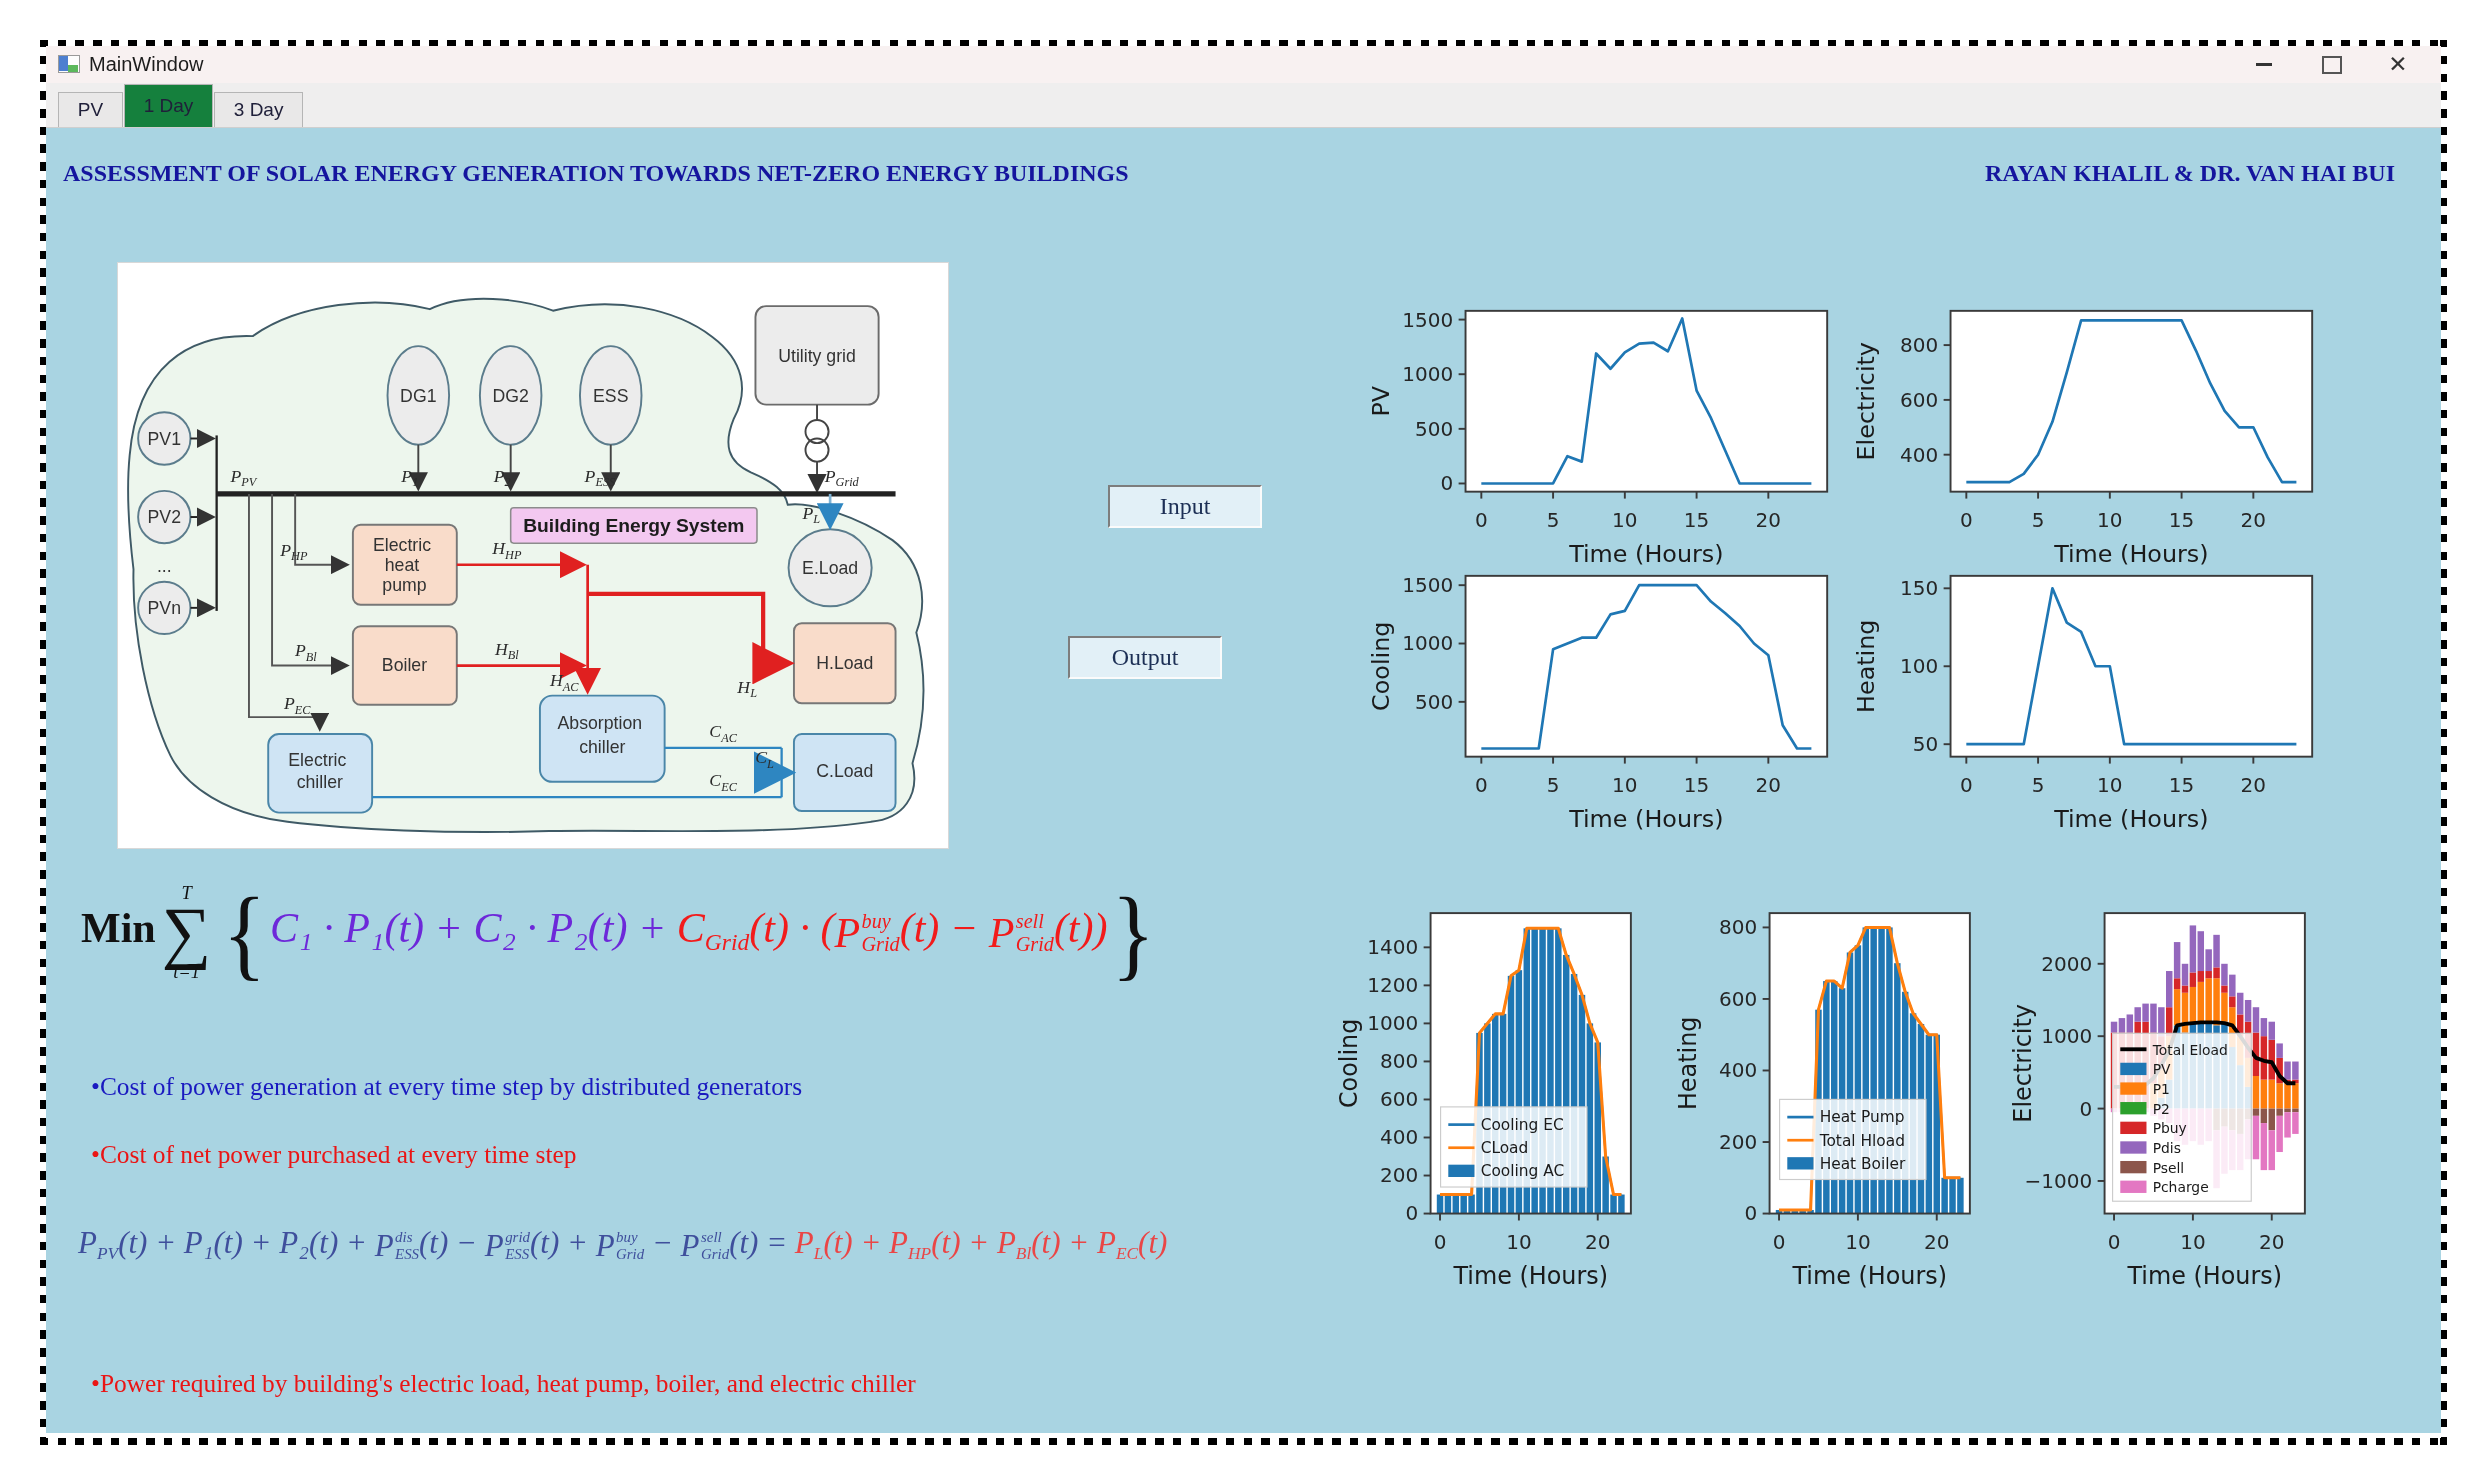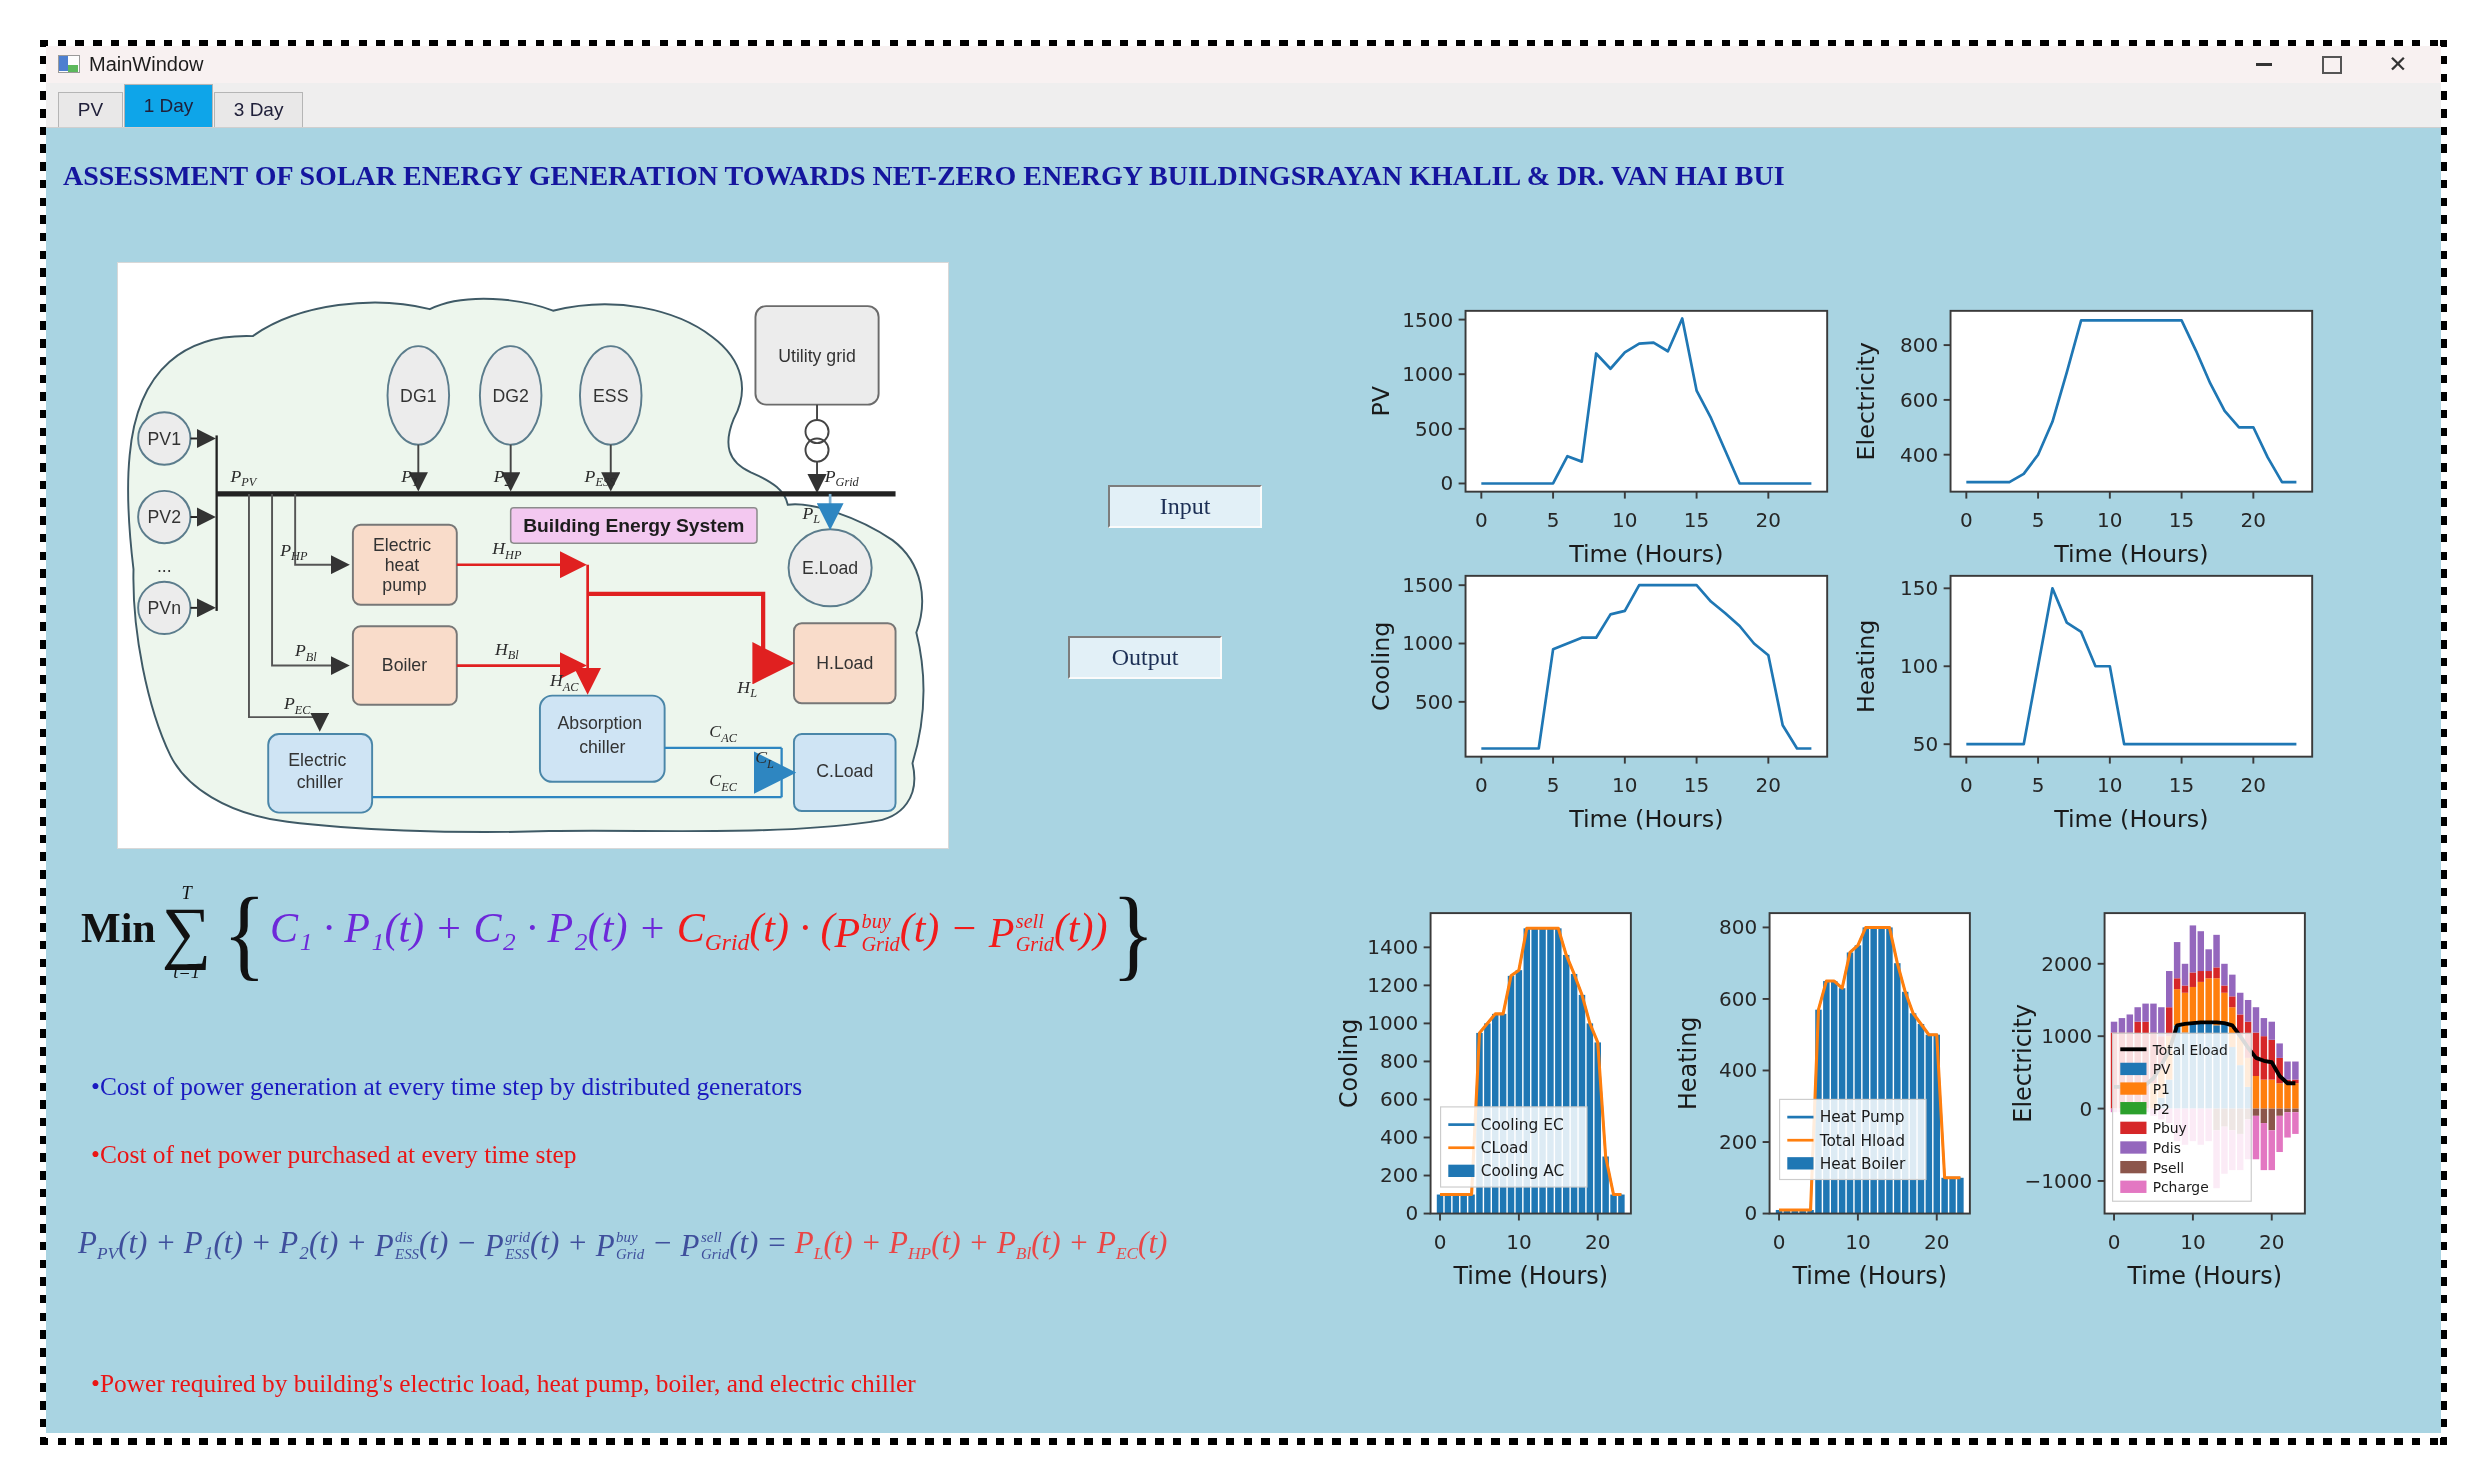--- a/index.html
+++ b/index.html
@@ -24,7 +24,7 @@
   
   #tabbar{position:absolute;left:0;top:37px;right:0;height:45px;background:#efeeee;display:flex;align-items:flex-end;padding-left:12.3px;border-bottom:0.8px solid #cfcfcf;box-sizing:border-box;}
   .tab{height:34px;line-height:34px;padding:0 18.5px;font-size:19px;color:#20203a;background:#e9e8e8;border:0.8px solid #b5b5b5;border-bottom:none;margin-right:1.5px;}
-  .tab.active{height:42px;line-height:42px;background:#0ea5e9;position:relative;z-index:2;}
+  .tab.active{height:42px;line-height:42px;background:#15803d;position:relative;z-index:2;}
   
   #content{position:absolute;left:0;top:82px;right:0;bottom:4.6px;background:#a9d4e2;}
   #header-row{position:absolute;left:17px;right:46px;top:32px;display:flex;justify-content:flex-start;

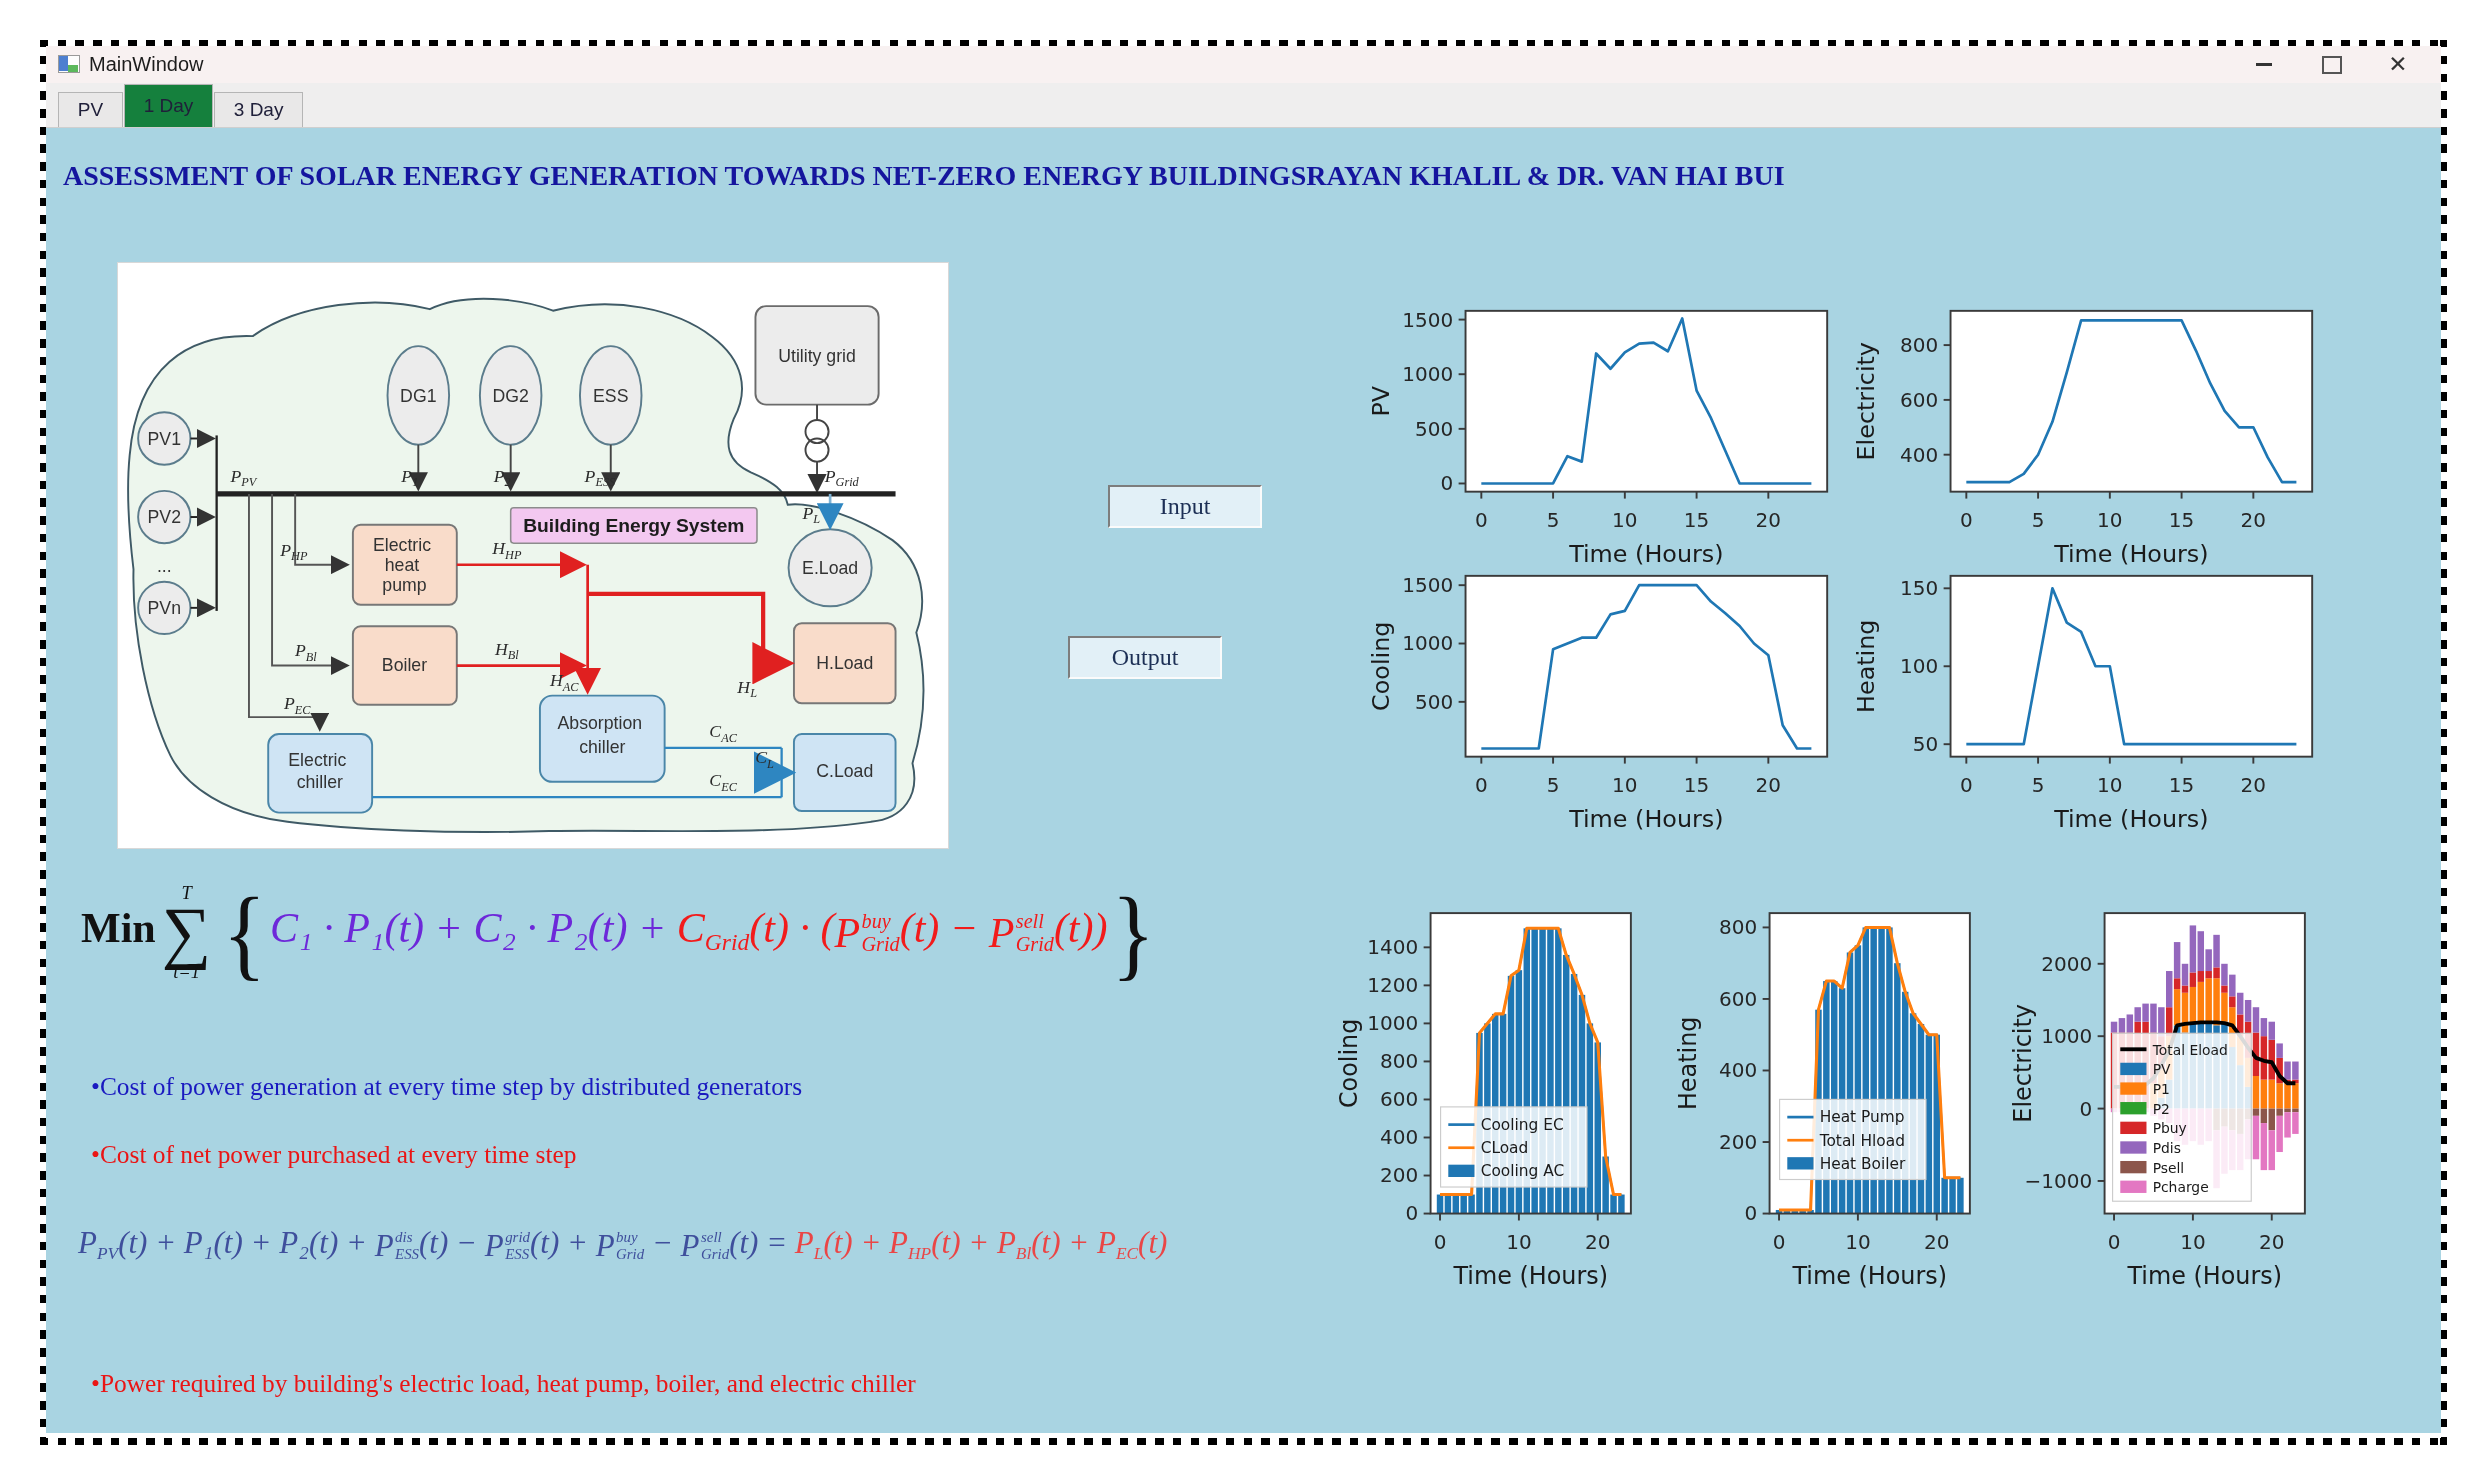--- a/index.html
+++ b/index.html
@@ -27,8 +27,8 @@
   .tab.active{height:42px;line-height:42px;background:#15803d;position:relative;z-index:2;}
   
   #content{position:absolute;left:0;top:82px;right:0;bottom:4.6px;background:#a9d4e2;}
-  #header-row{position:absolute;left:17px;right:46px;top:32px;display:flex;justify-content:flex-start;
-      font-family:"Liberation Serif",serif;font-weight:bold;font-size:28px;color:#15159e;}
+  #header-row{position:absolute;left:17px;right:46px;top:32px;display:flex;justify-content:space-between;
+      font-family:"Liberation Serif",serif;font-weight:bold;font-size:24px;color:#15159e;}
   
   #diagram{position:absolute;left:71px;top:134px;width:830px;height:585px;background:#ffffff;border:0.8px solid #d8d8d8;}
   .dnode{font-family:"Liberation Sans",sans-serif;font-size:23px;fill:#333;text-anchor:middle;}

